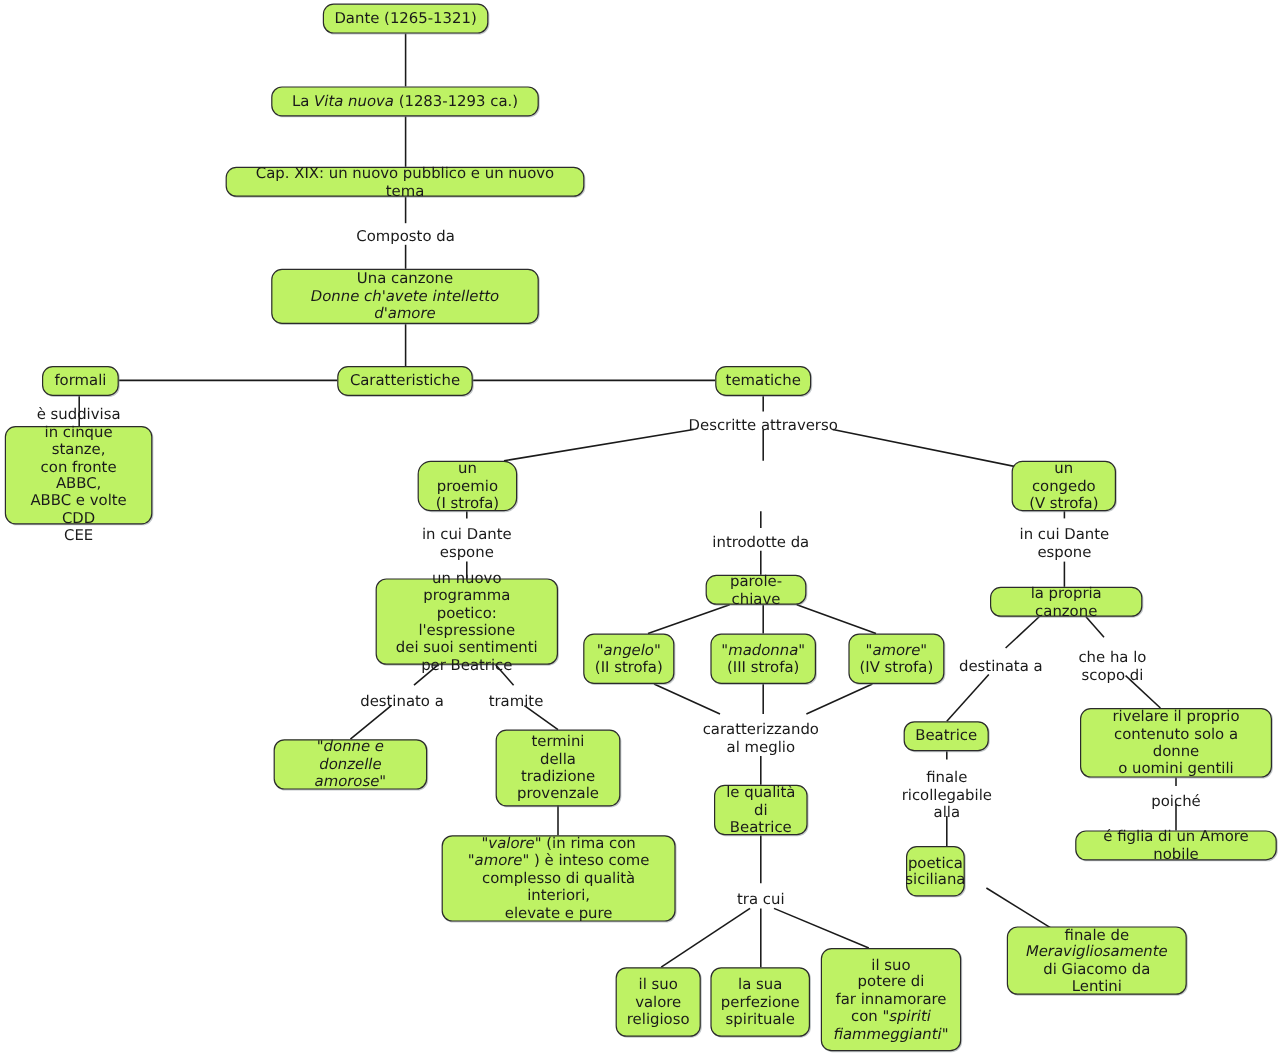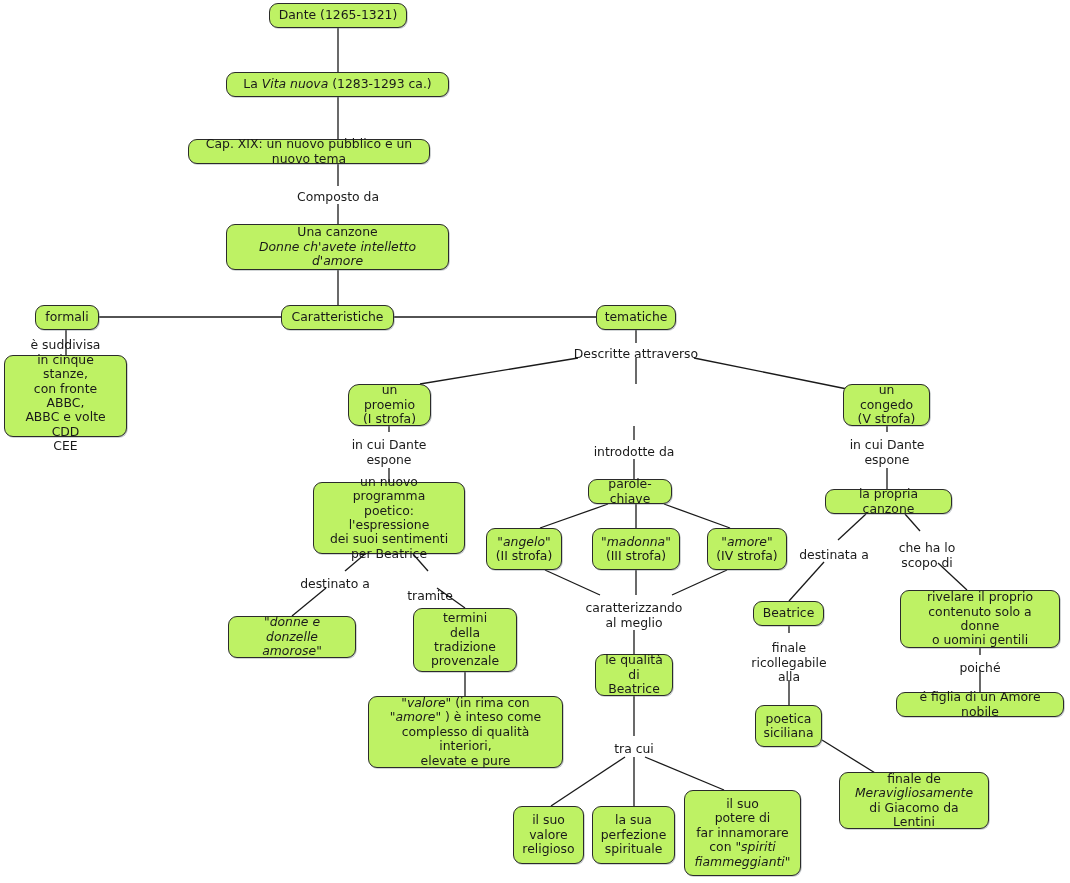--- a/index.html
+++ b/index.html
@@ -107,7 +107,7 @@
     </svg>
 <div class="node" style="left: 269px; top: 3px; width: 138px; height: 25px;"><span>Dante (1265-1321)</span></div>
     <div class="node" style="left: 226px; top: 72px; width: 223px; height: 25px;"><span>La <i>Vita nuova</i>  (1283-1293 ca.)</span></div>
-    <div class="node" style="left: 188px; top: 139px; width: 242px; height: 25px; align-items: center;"><span>Cap. XIX: un nuovo pubblico e un nuovo tema</span></div>
+    <div class="node" style="left: 188px; top: 139px; width: 299px; height: 25px; align-items: center;"><span>Cap. XIX: un nuovo pubblico e un nuovo tema</span></div>
     <div class="node" style="left: 226px; top: 224px; width: 223px; height: 46px;"><span>Una canzone<br><i>Donne ch'avete intelletto d'amore</i></span></div>
     <div class="node" style="left: 35px; top: 305px; width: 64px; height: 25px;"><span>formali</span></div>
     <div class="node" style="left: 281px; top: 305px; width: 113px; height: 25px;"><span>Caratteristiche</span></div>

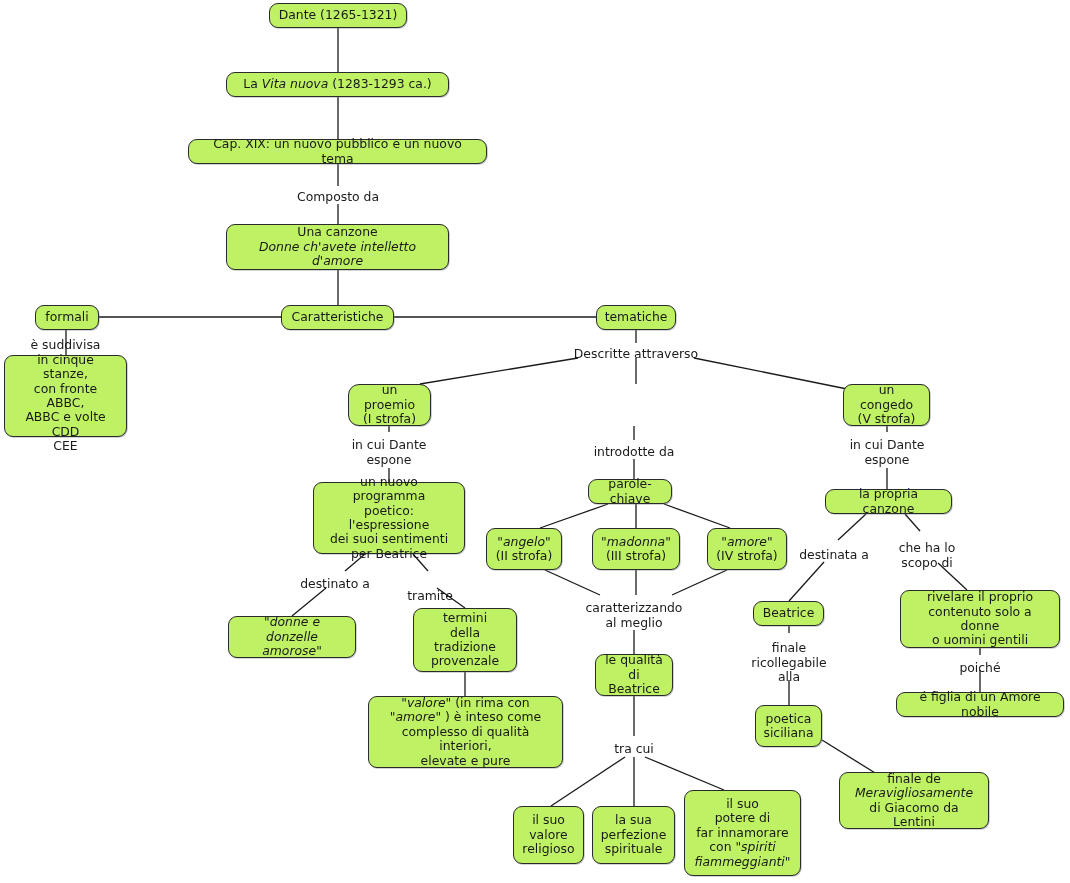--- a/index.html
+++ b/index.html
@@ -160,7 +160,7 @@
     <div class="elabel" style="left: 887px; top: 438px;">in cui Dante
 espone</div>
     <div class="elabel" style="left: 335px; top: 577px;">destinato a</div>
-    <div class="elabel" style="left: 430px; top: 577px; margin-top: 12px;">tramite</div>
+    <div class="elabel" style="left: 430px; top: 577px;">tramite</div>
     <div class="elabel" style="left: 634px; top: 601px;">caratterizzando
 al meglio</div>
     <div class="elabel" style="left: 834px; top: 548px;">destinata a</div>

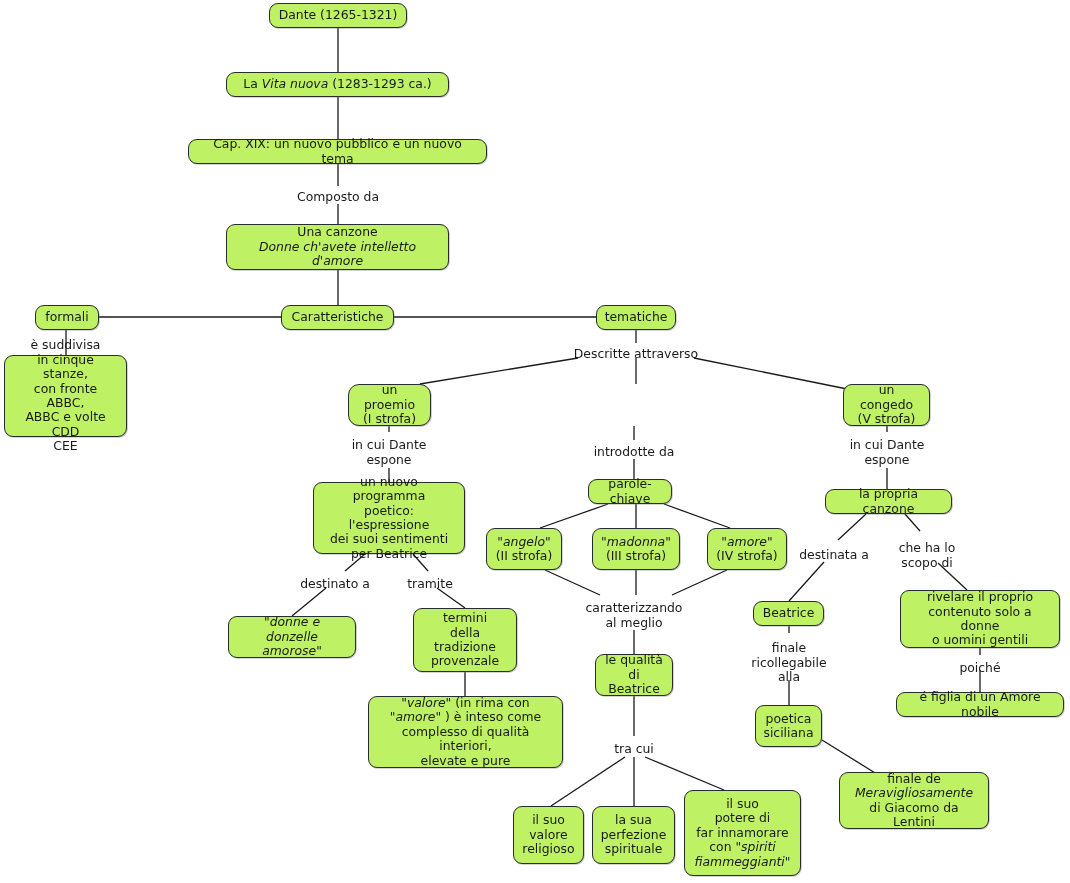--- a/index.html
+++ b/index.html
@@ -138,7 +138,7 @@
     <div class="node" style="left: 595px; top: 654px; width: 78px; height: 42px;"><span>le qualità
 di Beatrice</span></div>
     <div class="node" style="left: 753px; top: 601px; width: 71px; height: 25px;"><span>Beatrice</span></div>
-    <div class="node" style="left: 755px; top: 705px; width: 67px; height: 42px;"><span>poetica
+    <div class="node" style="left: 755px; top: 705px; width: 49px; height: 42px;"><span>poetica
 siciliana</span></div>
     <div class="node" style="left: 900px; top: 590px; width: 160px; height: 58px;"><span>rivelare il proprio
 contenuto solo a donne

